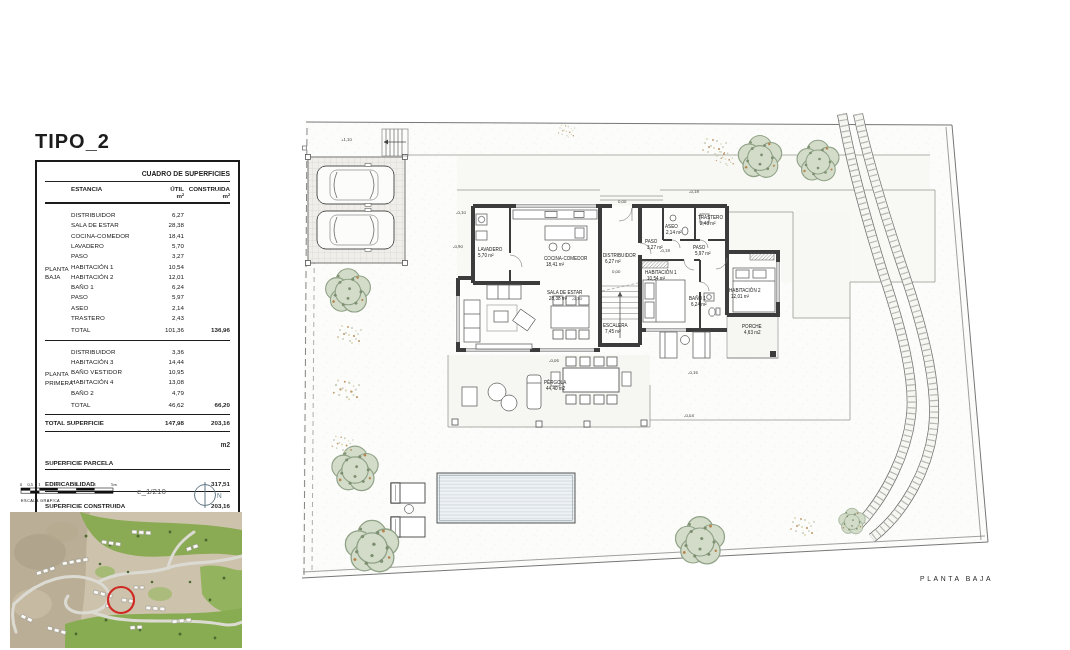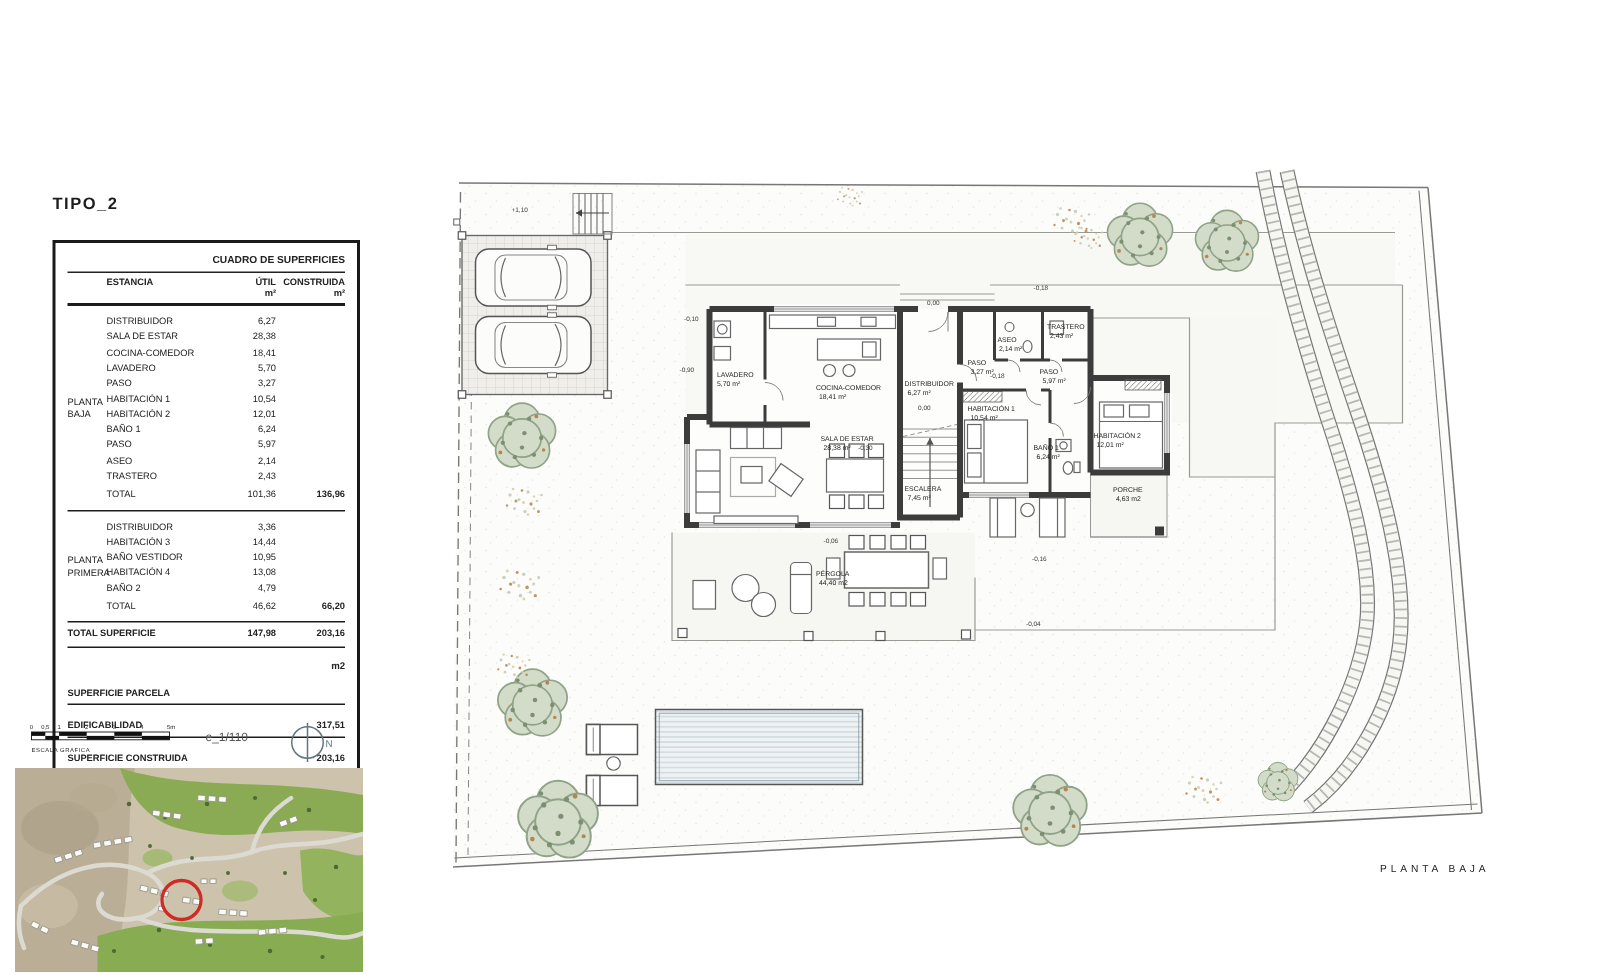--- a/index.html
+++ b/index.html
@@ -6,7 +6,7 @@
   .page{position:relative;width:1070px;height:650px;background:#ffffff;overflow:hidden;
         font-family:"Liberation Sans",sans-serif;color:#222;}
   
-  #tipo-title{position:absolute;left:35px;top:130px;font-size:11px;font-weight:bold;
+  #tipo-title{position:absolute;left:35px;top:130px;font-size:20px;font-weight:bold;
               letter-spacing:1px;color:#1c1c1c;}
   .surf-table{position:absolute;left:35px;top:160px;width:205px;box-sizing:border-box;
               border:2px solid #1a1a1a;padding:4px 8px 10px 8px;font-size:6.2px;line-height:1.05;

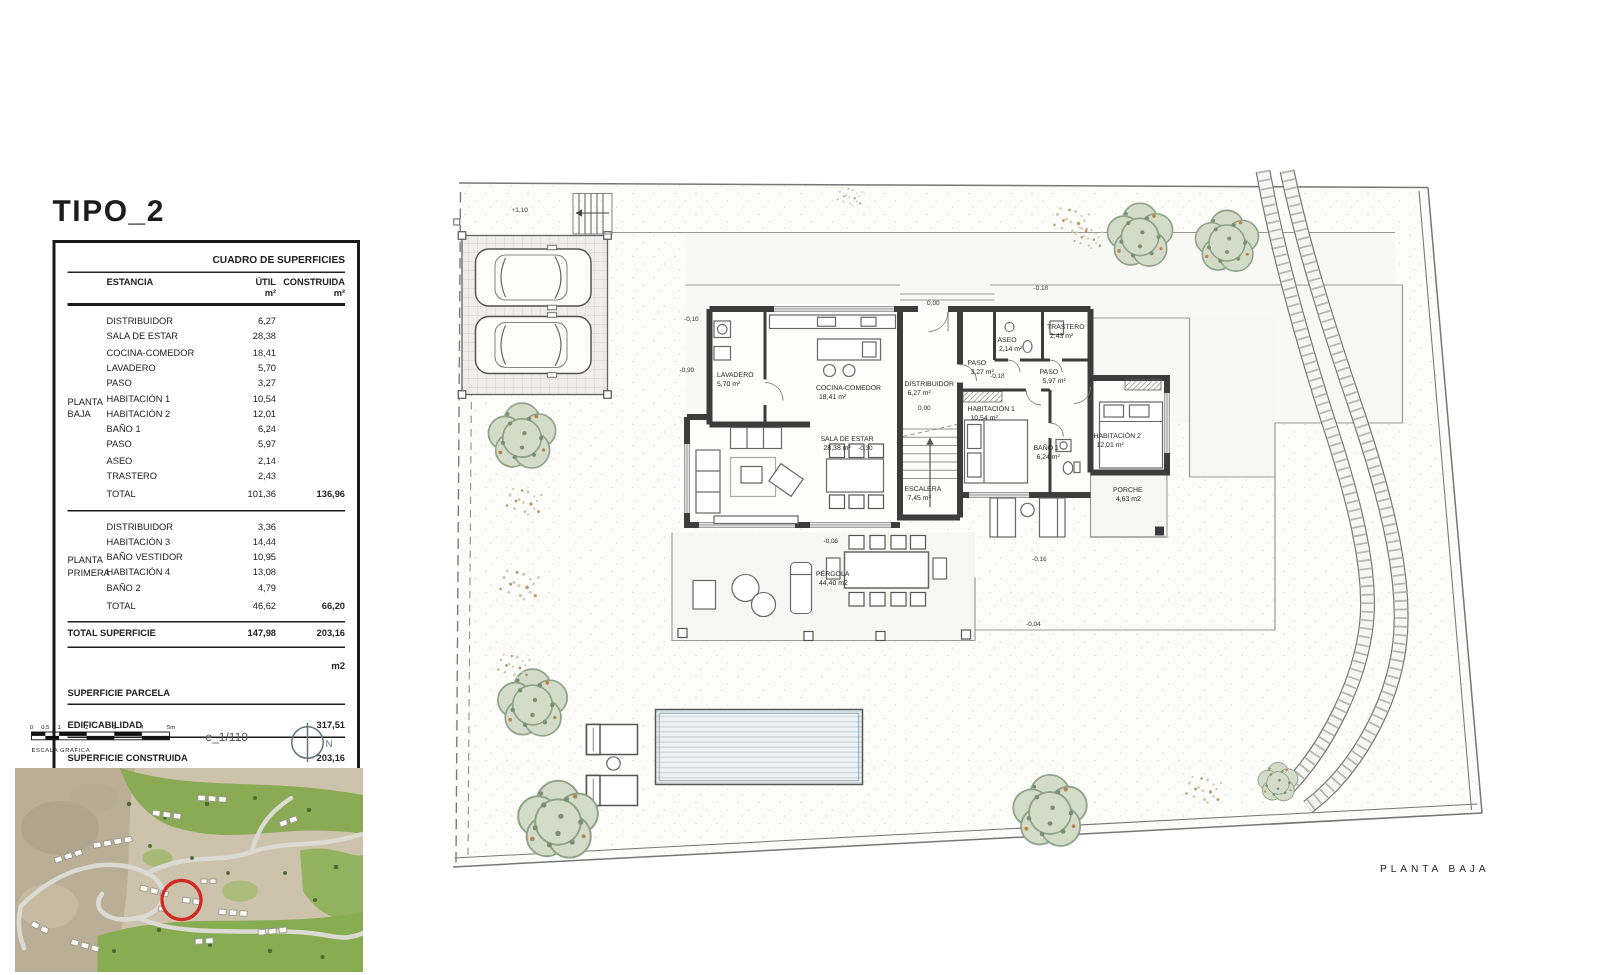--- a/index.html
+++ b/index.html
@@ -201,7 +201,7 @@
     <rect x="7" y="9" width="92" height="5.2" fill="none" stroke="#111" stroke-width="0.6"></rect>
     <text class="scap" x="7" y="22.5">ESCALA GRAFICA</text>
   </svg>
-  <div id="scale-ratio">e_1/110</div>
+  <div id="scale-ratio">e_1/210</div>
   <svg id="northarrow" width="38" height="38" viewBox="0 0 38 38">
     <circle cx="17" cy="18" r="10.5" fill="none" stroke="#617683" stroke-width="1"></circle>
     <line x1="17" y1="5" x2="17" y2="31" stroke="#617683" stroke-width="1"></line>

